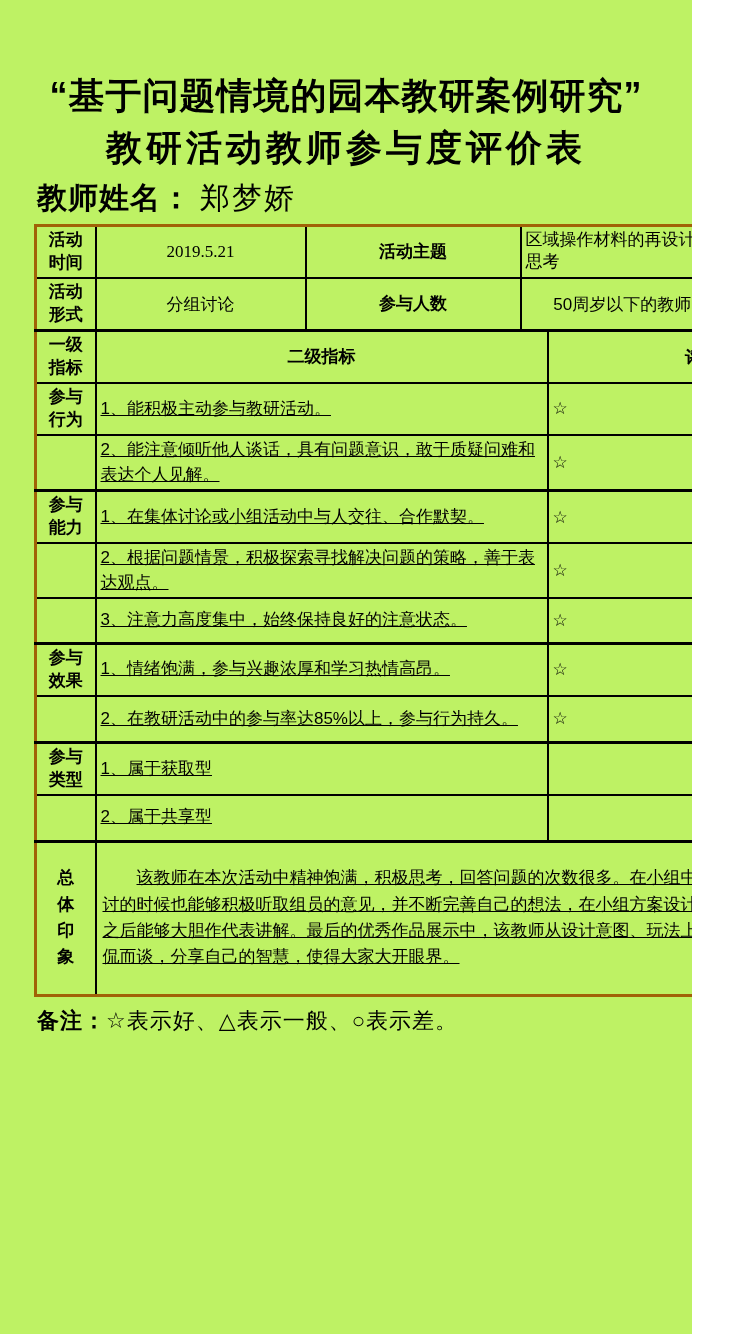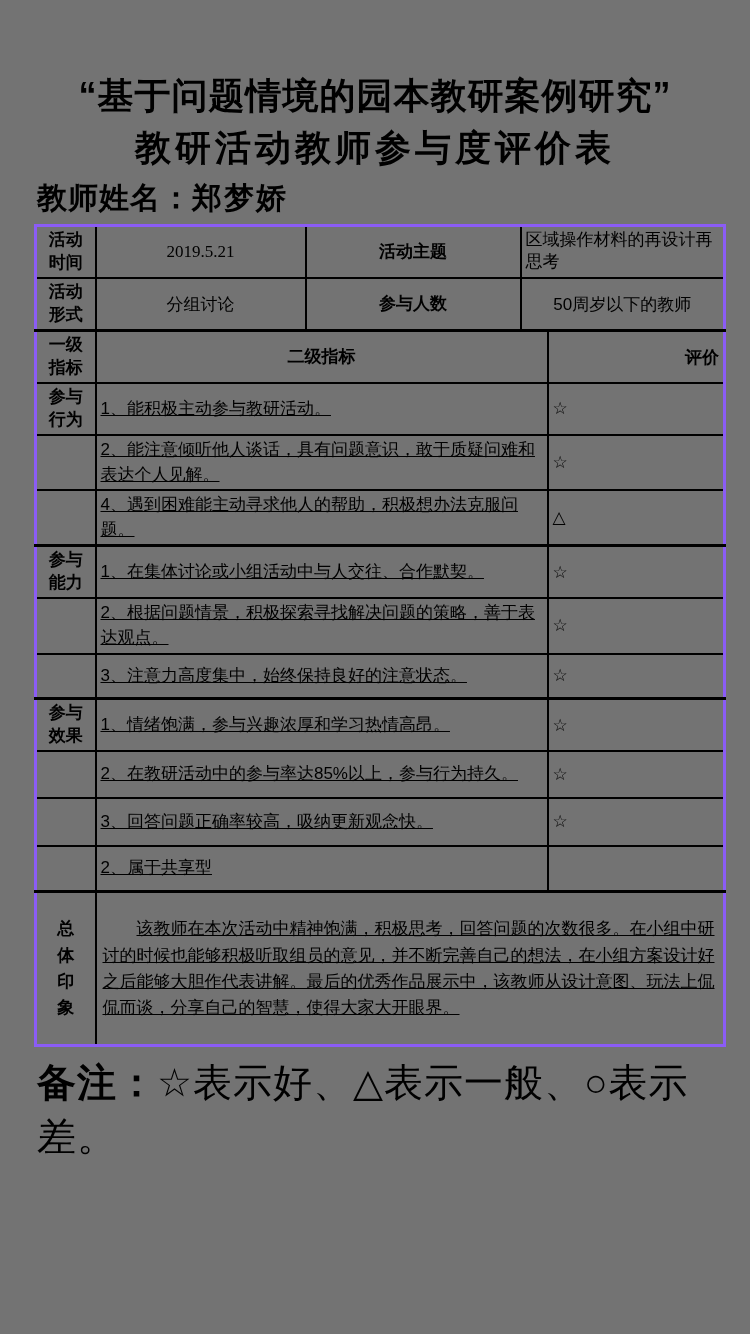--- a/index.html
+++ b/index.html
@@ -11,9 +11,9 @@
   }
   .page {
     position: relative;
-    width: 750px;
+    width: 692px;
     height: 1334px;
-    background: #737373;
+    background: #bef264;
     overflow: hidden;
   }
   .title-block {

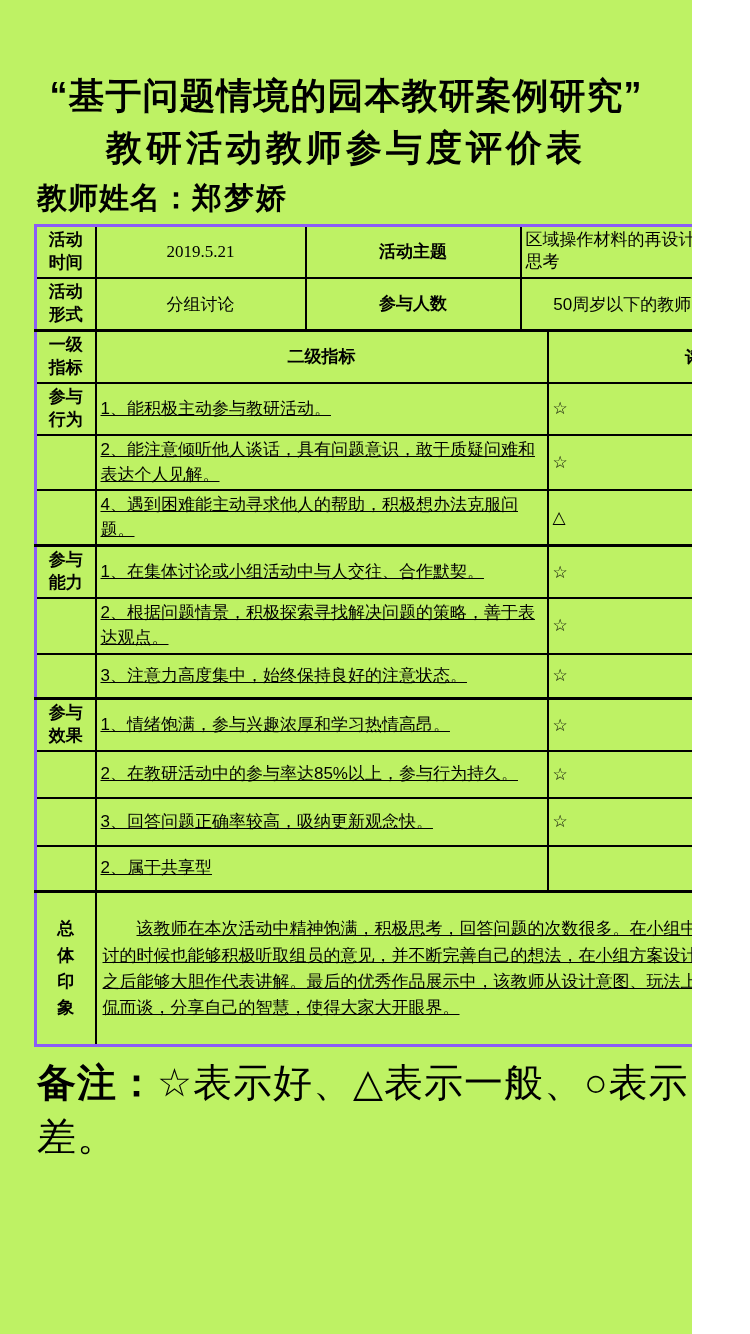--- a/index.html
+++ b/index.html
@@ -32,8 +32,8 @@
     letter-spacing: 1px;
   }
   .teacher-line .name {
-    font-weight: bold;
-    margin-left: 0;
+    font-weight: normal;
+    margin-left: 8px;
     letter-spacing: 2px;
   }
   table.eval {

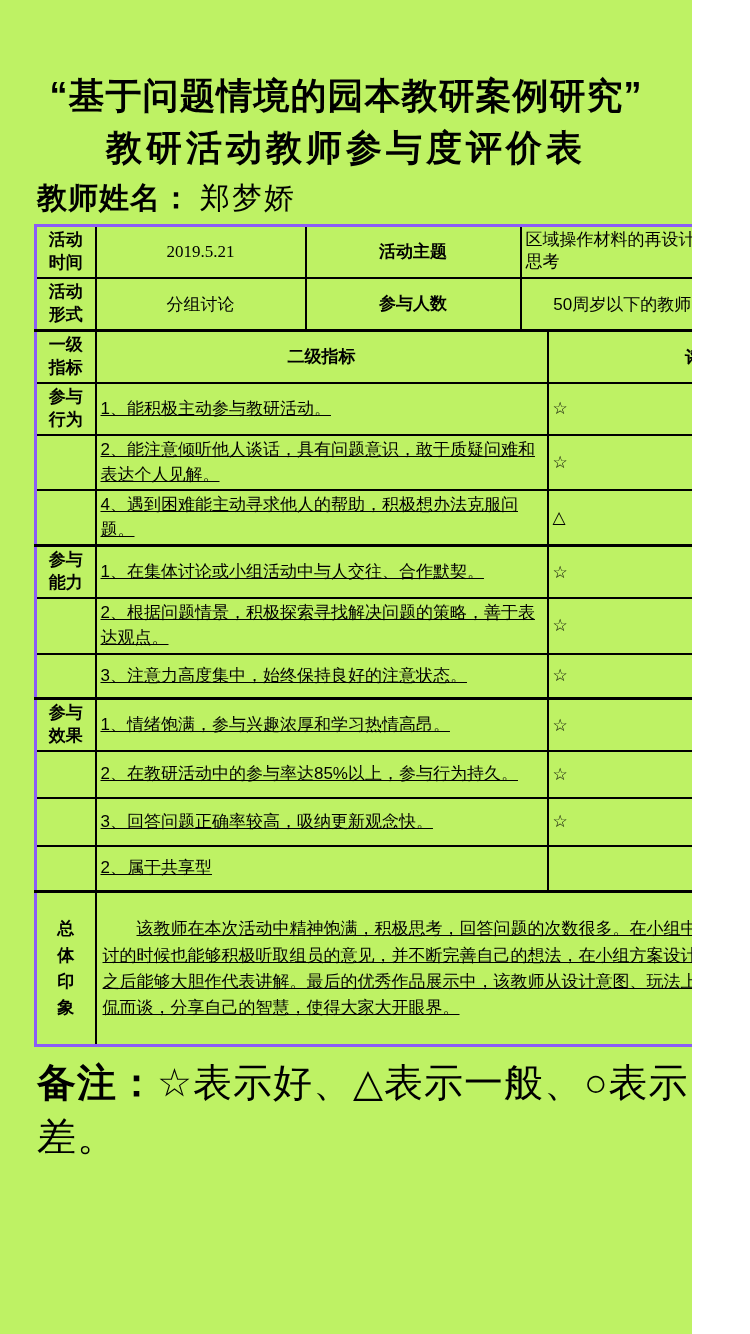--- a/index.html
+++ b/index.html
@@ -41,7 +41,7 @@
     table-layout: fixed;
     width: 689px;
     margin-left: 34px;
-    border: 3px solid #8b5cf6;
+    border: 3px solid #a16207;
     padding-left: 29px;
   }
   table.eval td {

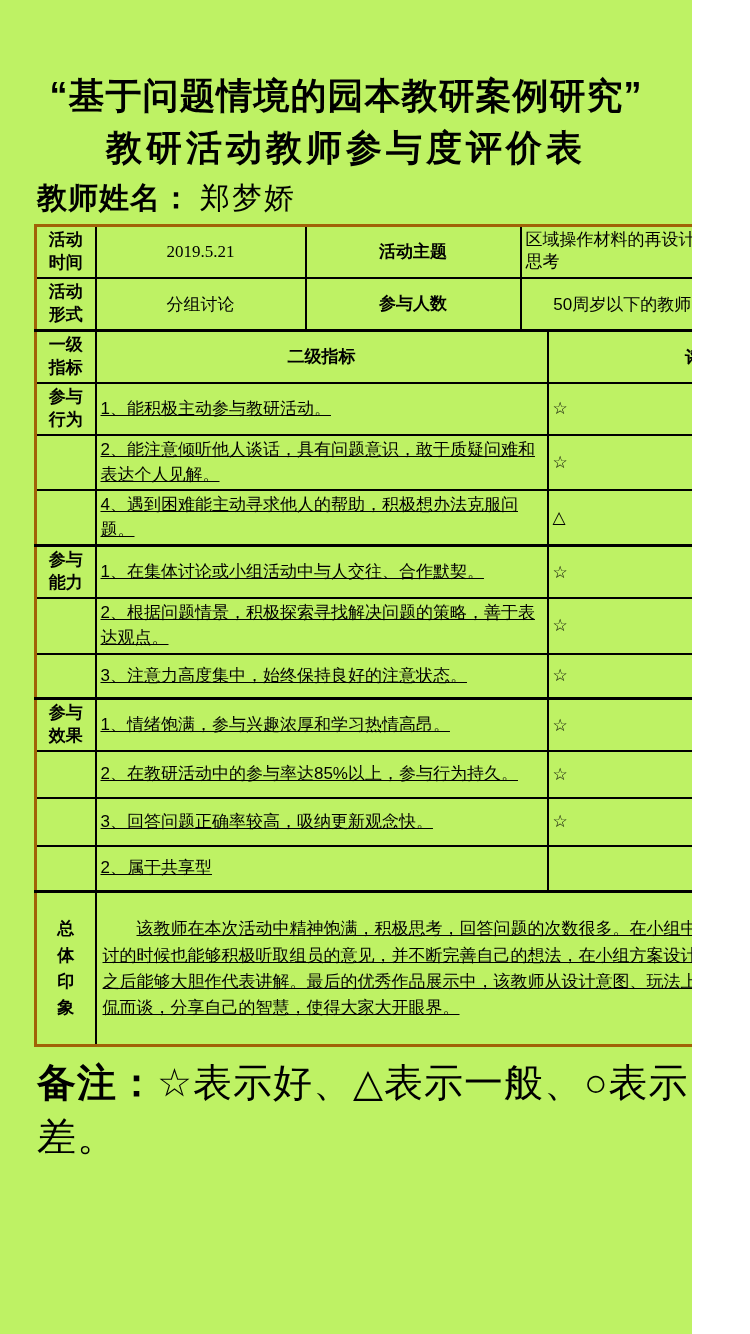--- a/index.html
+++ b/index.html
@@ -149,11 +149,6 @@
       <td class="desc" colspan="3">2、能注意倾听他人谈话，具有问题意识，敢于质疑问难和表达个人见解。</td>
       <td class="mark">☆</td>
     </tr>
-    <tr style="height:54px">
-      <td class="lbl"></td>
-      <td class="desc" colspan="3">4、遇到困难能主动寻求他人的帮助，积极想办法克服问题。</td>
-      <td class="mark">△</td>
-    </tr>
 
     <tr class="section-start" style="height:45px">
       <td class="lbl">参与能力</td>

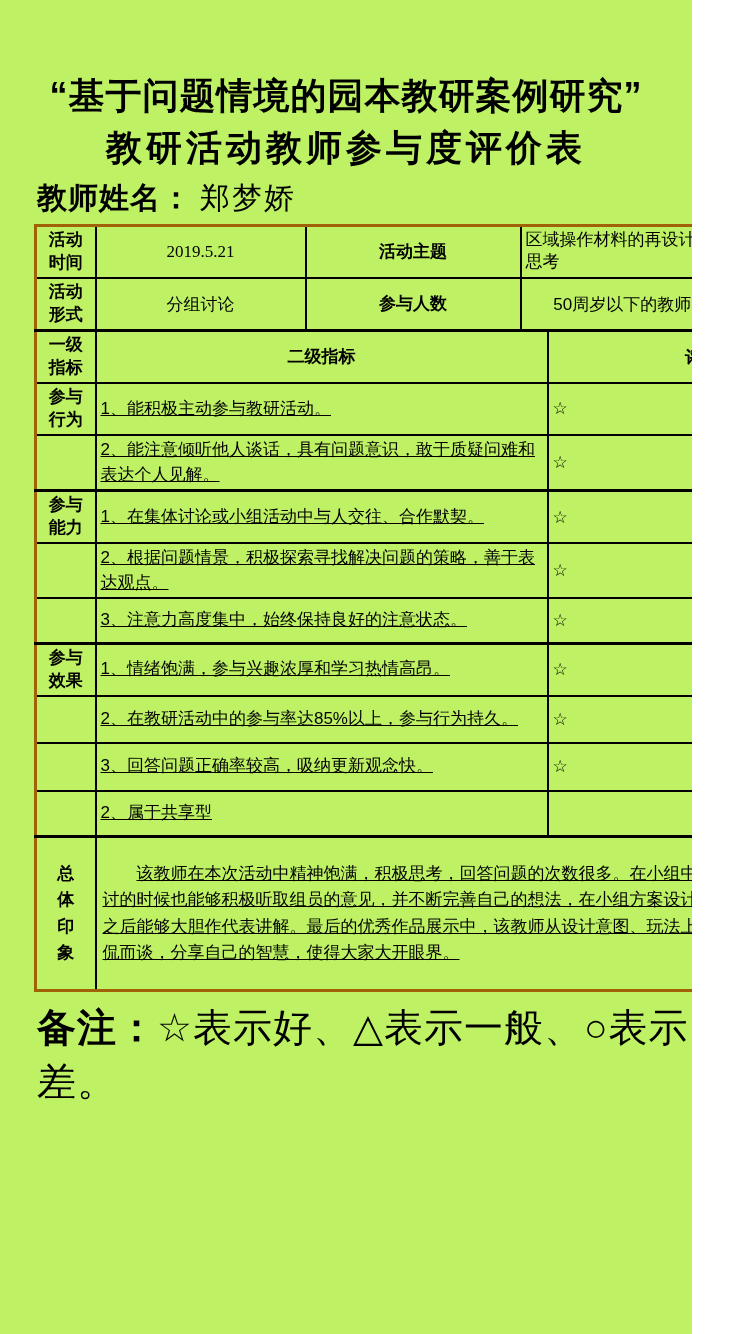--- a/index.html
+++ b/index.html
@@ -182,6 +182,11 @@
       <td class="mark">☆</td>
     </tr>
 
+    <tr class="section-start" style="height:44px">
+      <td class="lbl">参与类型</td>
+      <td class="desc" colspan="3">1、属于获取型</td>
+      <td class="mark"></td>
+    </tr>
     <tr style="height:46px">
       <td class="lbl"></td>
       <td class="desc" colspan="3">2、属于共享型</td>

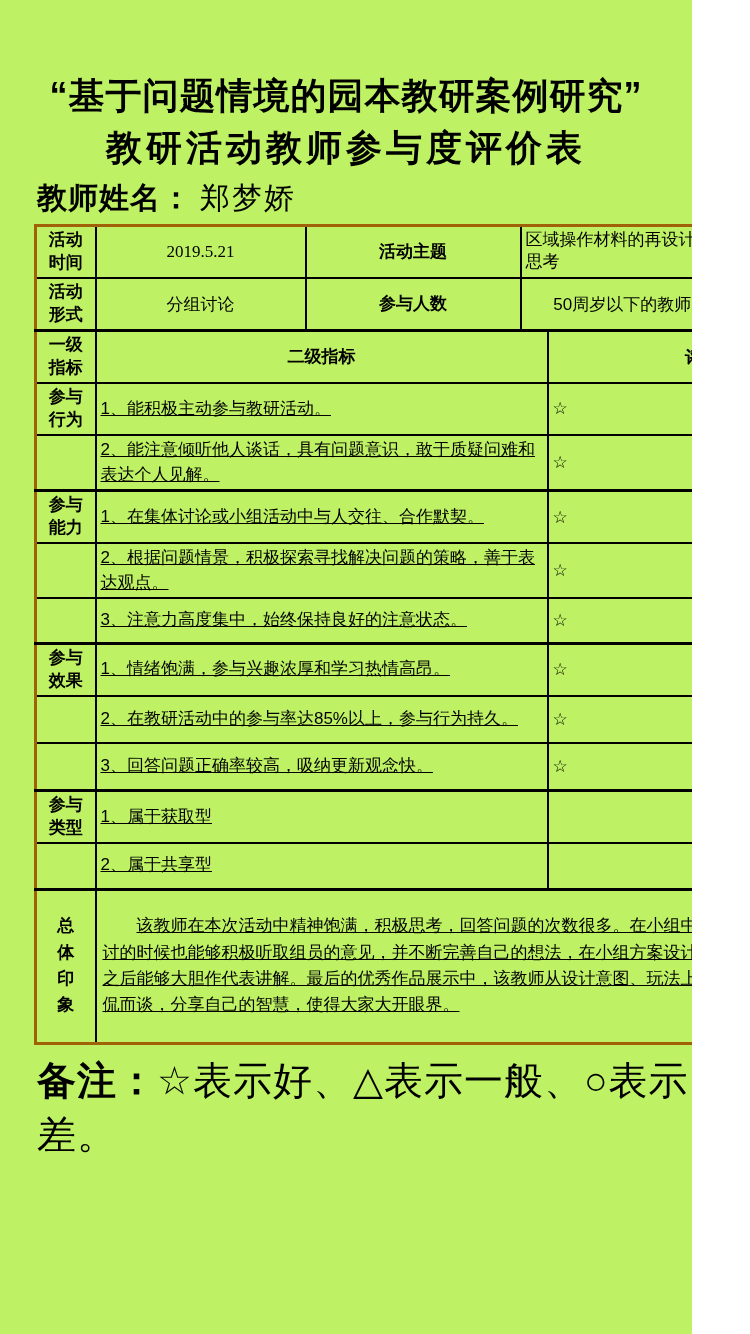--- a/index.html
+++ b/index.html
@@ -176,11 +176,6 @@
       <td class="desc" colspan="3">2、在教研活动中的参与率达85%以上，参与行为持久。</td>
       <td class="mark">☆</td>
     </tr>
-    <tr style="height:48px">
-      <td class="lbl"></td>
-      <td class="desc" colspan="3">3、回答问题正确率较高，吸纳更新观念快。</td>
-      <td class="mark">☆</td>
-    </tr>
 
     <tr class="section-start" style="height:44px">
       <td class="lbl">参与类型</td>

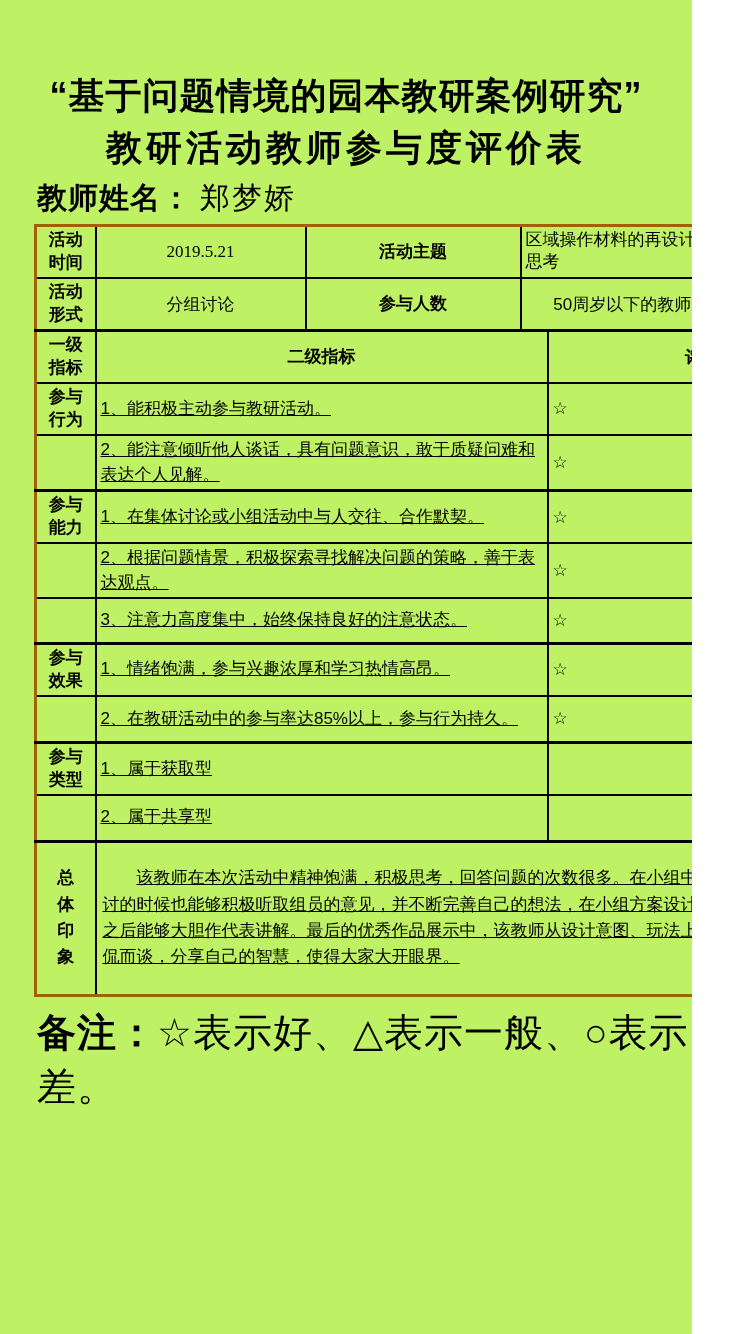--- a/index.html
+++ b/index.html
@@ -90,7 +90,7 @@
   }
   .footer-note {
     margin: 9px 0 0 37px;
-    font-size: 39px;
+    font-size: 22px;
     letter-spacing: 1px;
   }
   .footer-note .flabel { font-weight: bold; }

